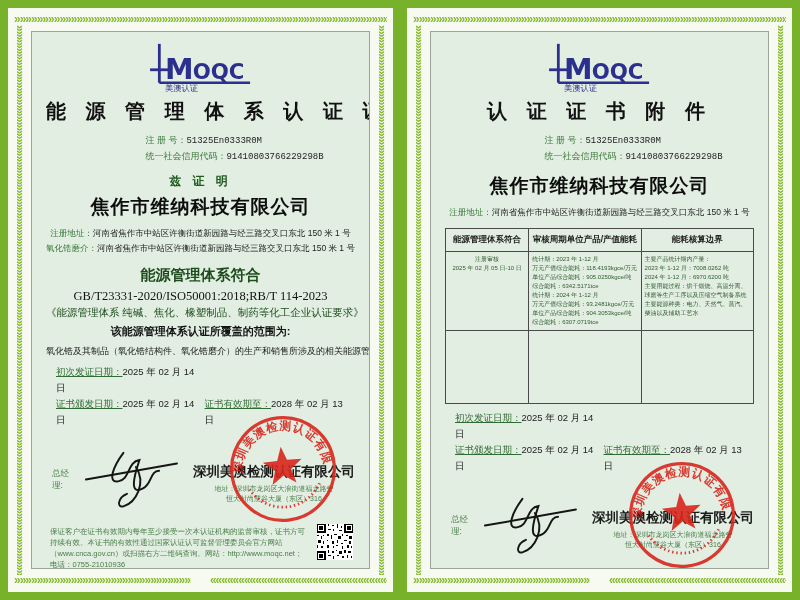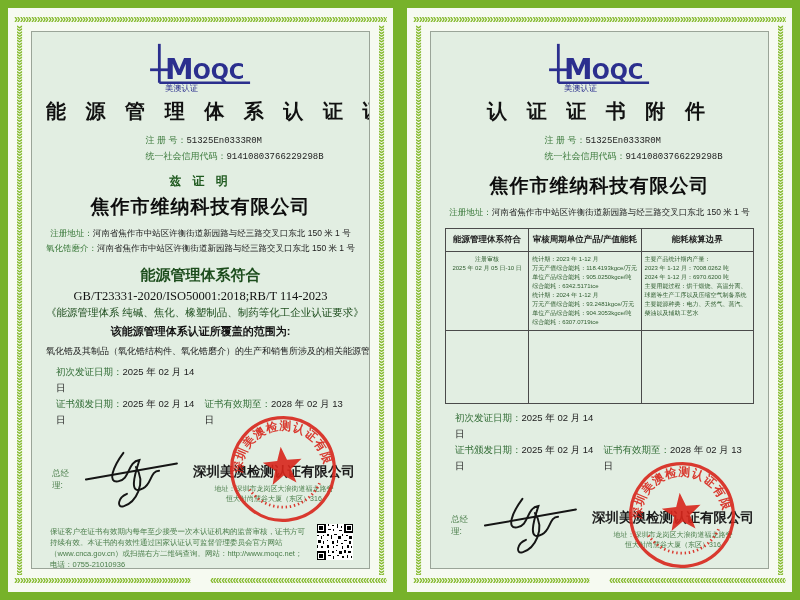--- a/index.html
+++ b/index.html
@@ -32,7 +32,7 @@
   .scopetext{text-align:center;font-size:9px;color:#1a1a1a;white-space:nowrap;margin:6px 0 2px 0;}
   .scopenote{text-align:center;font-size:7.5px;color:#3e7c3e;margin:8px 0 2px 0;}
   .datesrow{display:flex;justify-content:space-between;align-items:flex-end;font-size:9.5px;line-height:16px;margin:6px 2px 0 10px;}
-  .datesrow .lab{color:#2f6b33;}
+  .datesrow .lab{color:#2f6b33;text-decoration:underline;}
   .datesrow .val{color:#222;}
   .sigrow{position:relative;display:flex;align-items:center;height:92px;margin-top:2px;}
   .signer{display:flex;align-items:center;margin-left:6px;}

